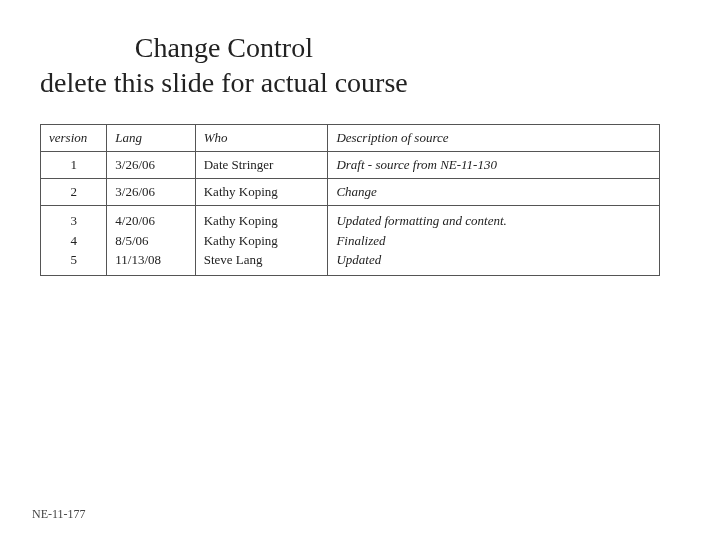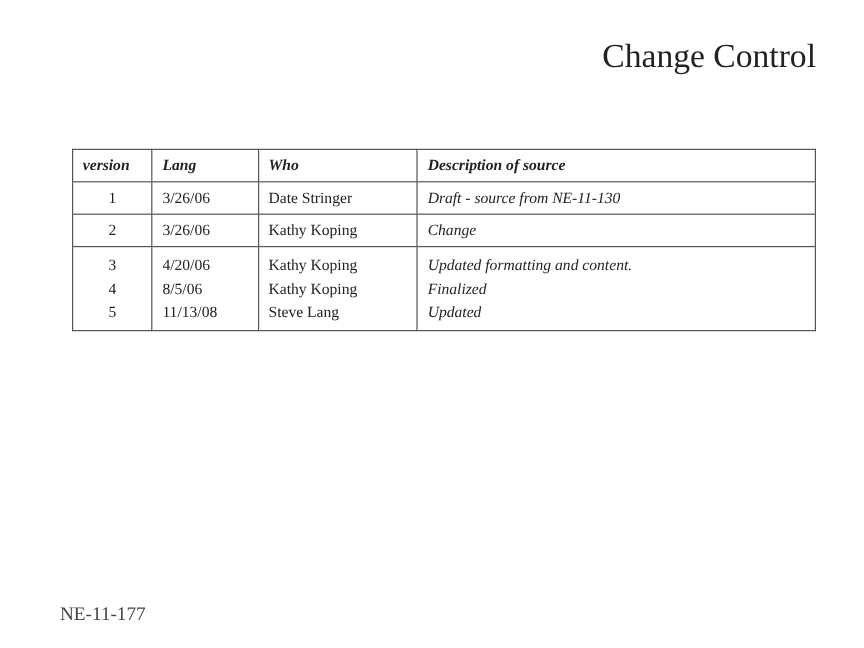--- a/index.html
+++ b/index.html
@@ -19,7 +19,7 @@
       padding: 20px 40px;
       display: flex;
       flex-direction: column;
-      align-items: flex-end;
+      align-items: flex-start;
     }
 
     .title-area {

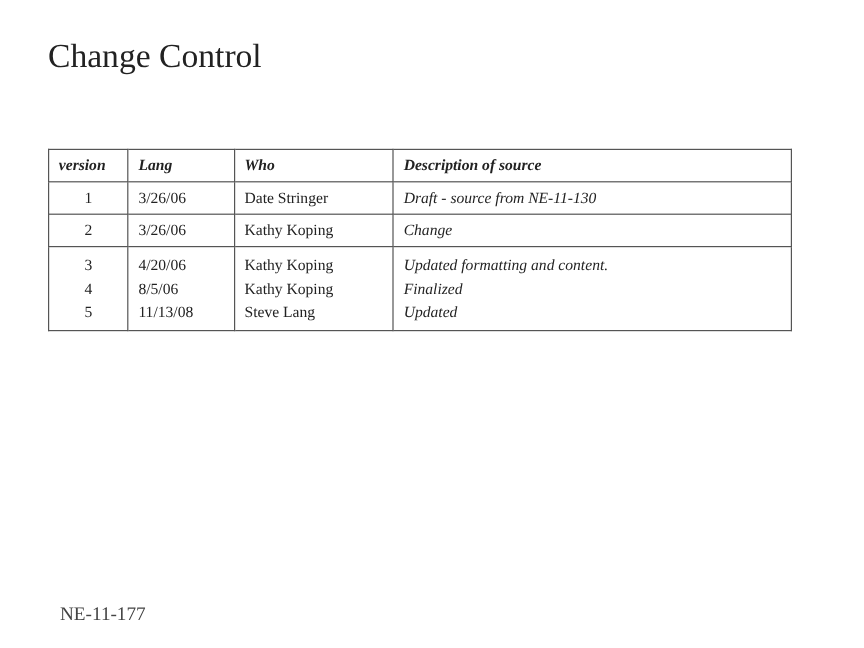--- a/index.html
+++ b/index.html
@@ -86,7 +86,7 @@
   <div class="title-area">
     <div class="main-title">
       <span>Change Control</span><br>
-      <br>
+      <span>delete this slide for actual course</span><br>
     </div>
   </div>
 

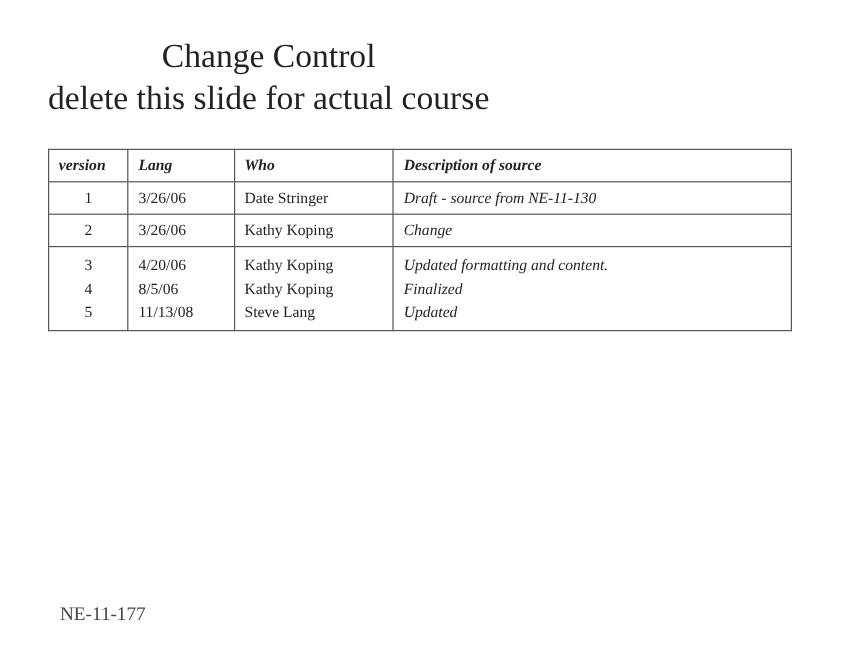--- a/index.html
+++ b/index.html
@@ -50,7 +50,7 @@
     }
 
     .change-table thead th {
-      font-weight: bold;
+      font-weight: normal;
       font-style: italic;
       text-align: left;
       background: #fff;

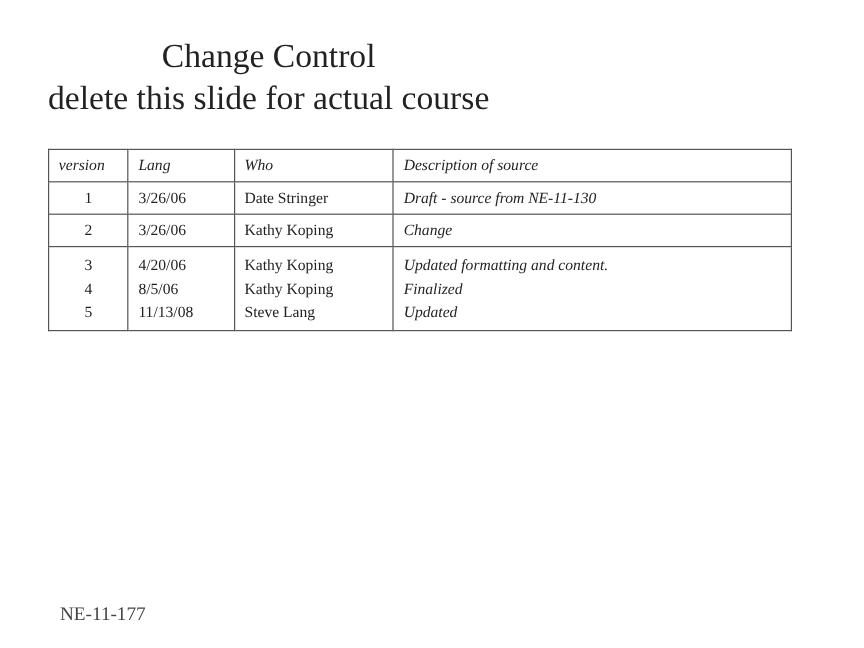--- a/index.html
+++ b/index.html
@@ -69,8 +69,8 @@
     .footer-label {
       position: absolute;
       bottom: 18px;
-      left: 50px;
-      font-size: 16px;
+      left: 32px;
+      font-size: 12px;
       color: #444;
     }
 

